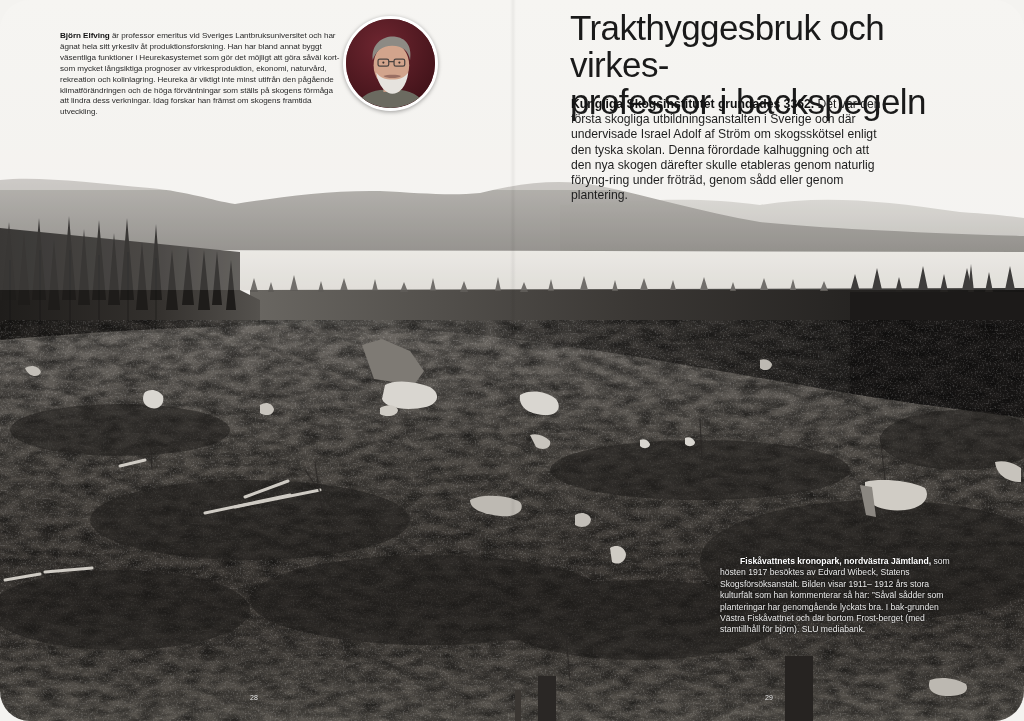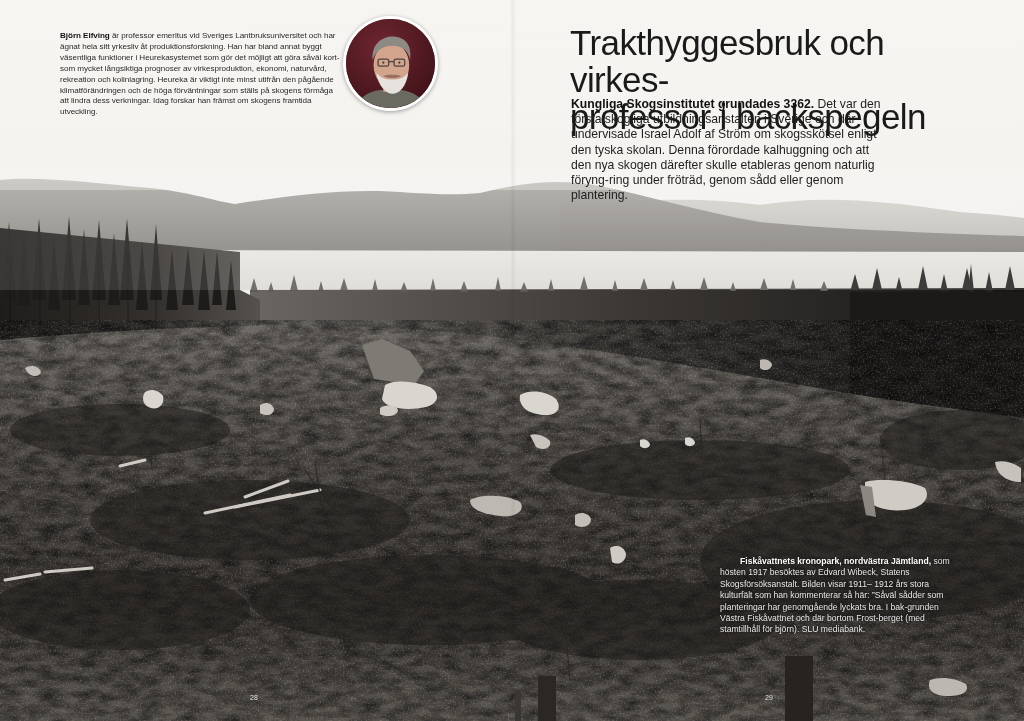--- a/index.html
+++ b/index.html
@@ -6,7 +6,7 @@
     html, body { width: 1024px; height: 721px; overflow: hidden; background: #f4f3f0; }
     body { position: relative; font-family: "Liberation Sans", "DejaVu Sans", sans-serif; }
 
-    .spread { position: absolute; inset: 0; width: 1024px; height: 721px; background: #f5f4f1; overflow: hidden; }
+    .spread { position: absolute; inset: 0; width: 1024px; height: 721px; background: #f5f4f1; overflow: hidden; border-radius: 30px; }
 
     
     .photo { position: absolute; left: 0; top: 0; width: 1024px; height: 721px; }

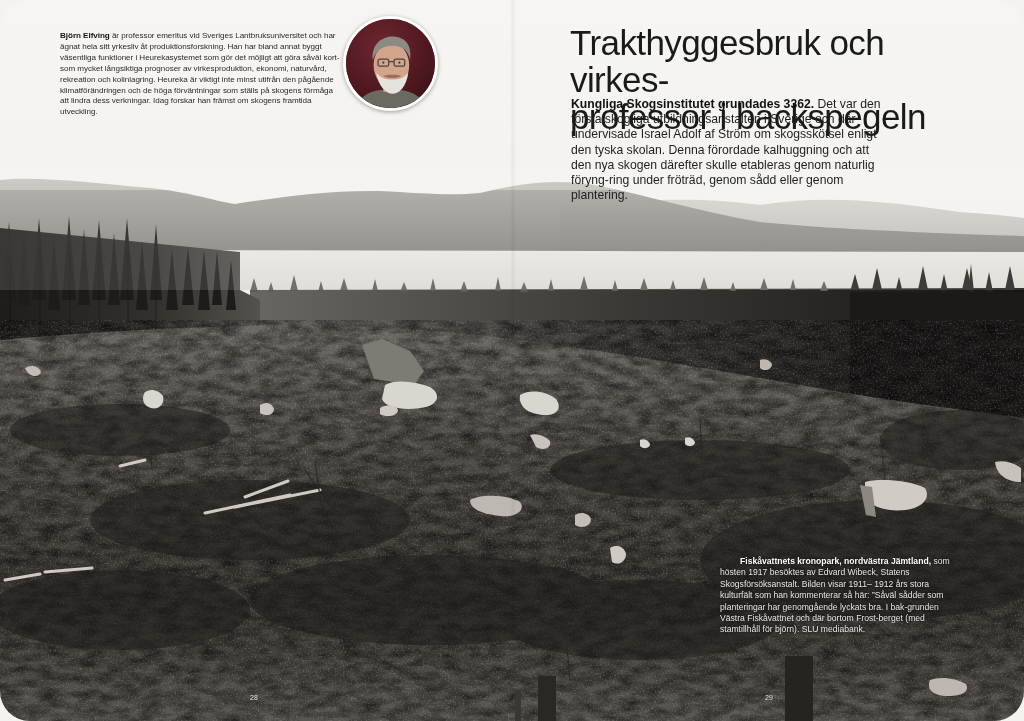--- a/index.html
+++ b/index.html
@@ -31,7 +31,7 @@
 
     
     .title {
-      position: absolute; left: 570px; top: 24px; width: 420px;
+      position: absolute; left: 570px; top: 9px; width: 420px;
       font-size: 35px; line-height: 37px; color: #1a1a1a;
       font-weight: normal; letter-spacing: -0.6px;
     }

